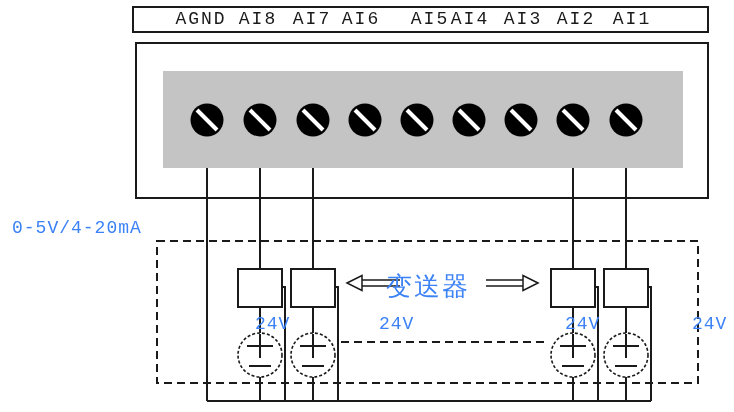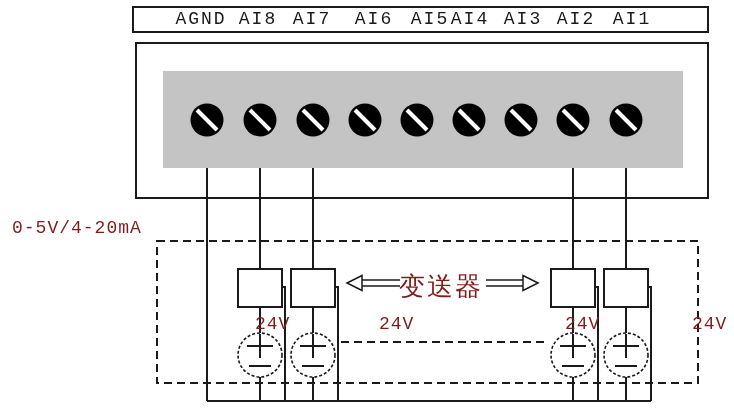--- a/index.html
+++ b/index.html
@@ -173,7 +173,7 @@
   <span class="terminal-label" style="left:201px">AGND</span>
   <span class="terminal-label" style="left:258px">AI8</span>
   <span class="terminal-label" style="left:312px">AI7</span>
-  <span class="terminal-label" style="left:374px">AI6</span>
+  <span class="terminal-label" style="left:361px">AI6</span>
   <span class="terminal-label" style="left:430px">AI5</span>
   <span class="terminal-label" style="left:470px">AI4</span>
   <span class="terminal-label" style="left:523px">AI3</span>

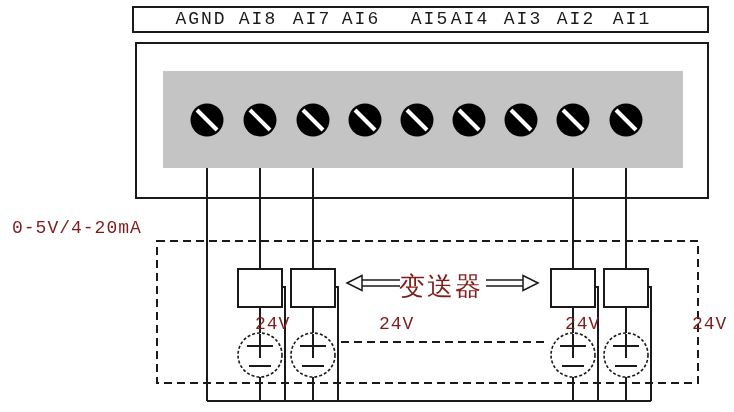--- a/index.html
+++ b/index.html
@@ -13,7 +13,7 @@
     border-radius:21px;
   }
   .layer-svg{position:absolute;left:0;top:0;z-index:1;}
-  .txt{position:absolute;z-index:3;white-space:nowrap;color:#7f1d1d;}
+  .txt{position:absolute;z-index:3;white-space:nowrap;color:#3b82f6;}
   .terminal-label{
     position:absolute;
     top:10px;

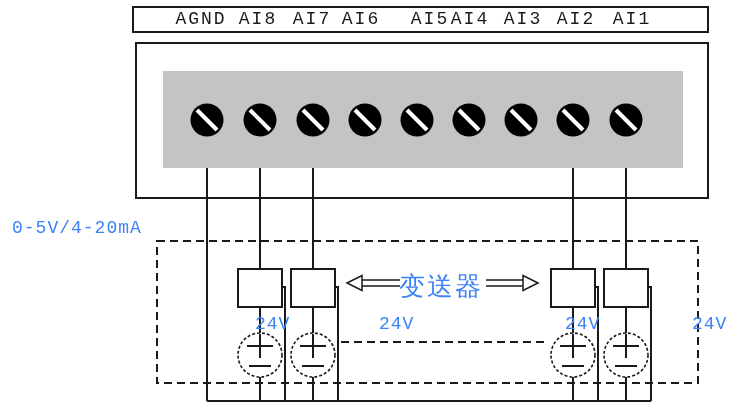--- a/index.html
+++ b/index.html
@@ -31,7 +31,7 @@
     font-size:18px;line-height:18px;letter-spacing:1px;margin-left:37px;
   }
   .transmitter-label{
-    left:399px;top:271px;
+    left:386px;top:271px;
     font-size:26px;line-height:30px;letter-spacing:2px;
     font-family:"DejaVu Sans","Liberation Sans",sans-serif;
   }

